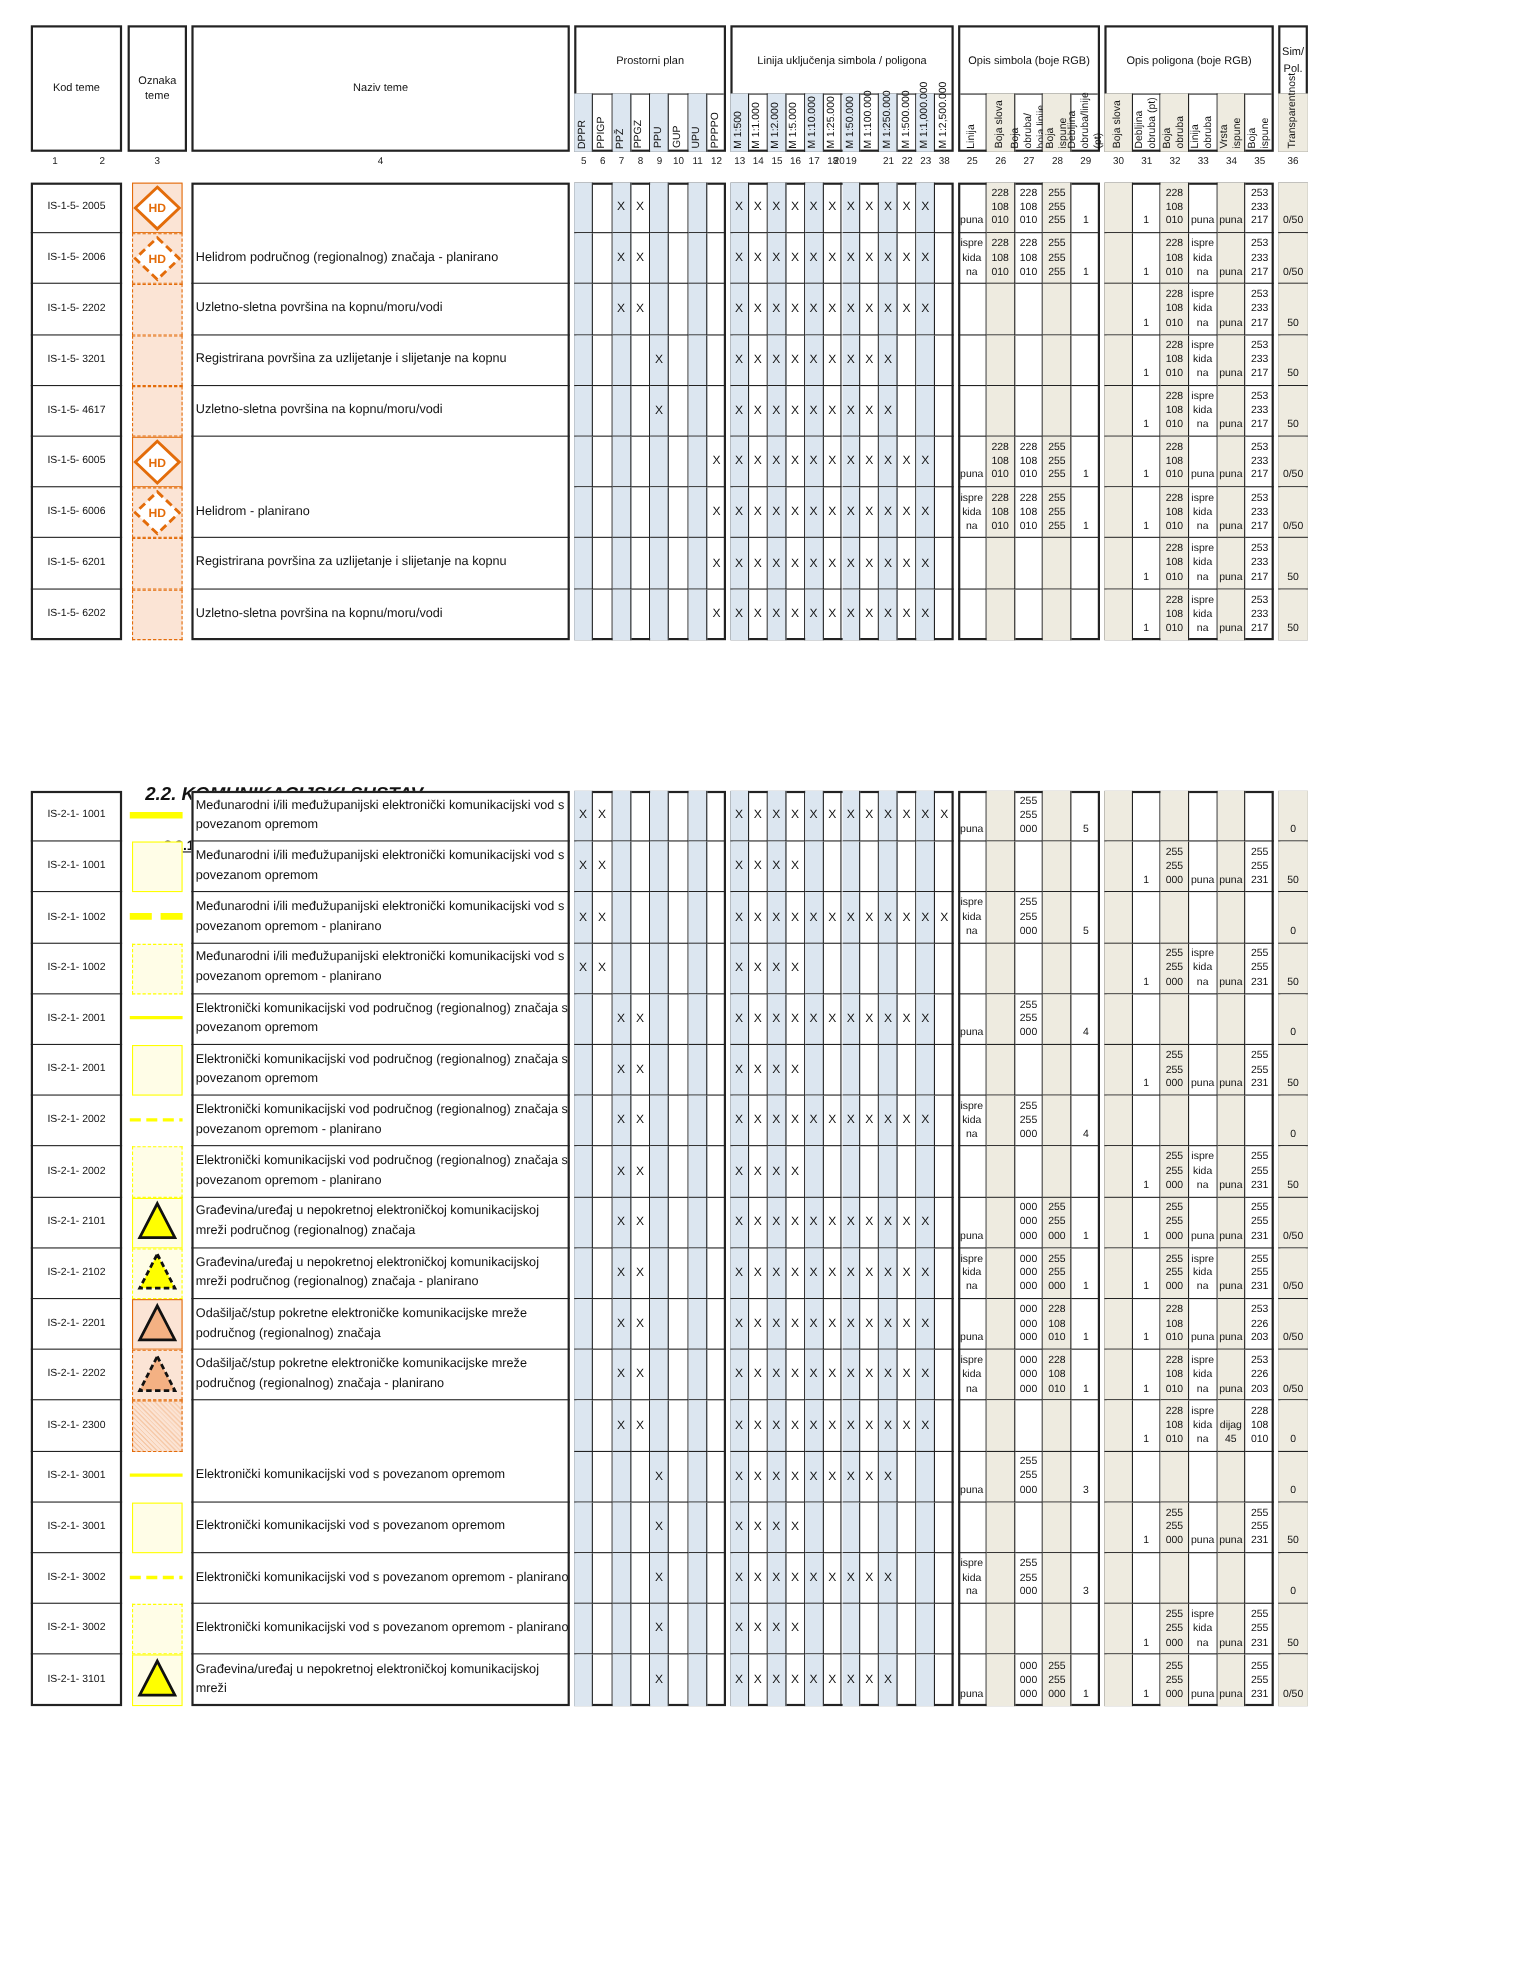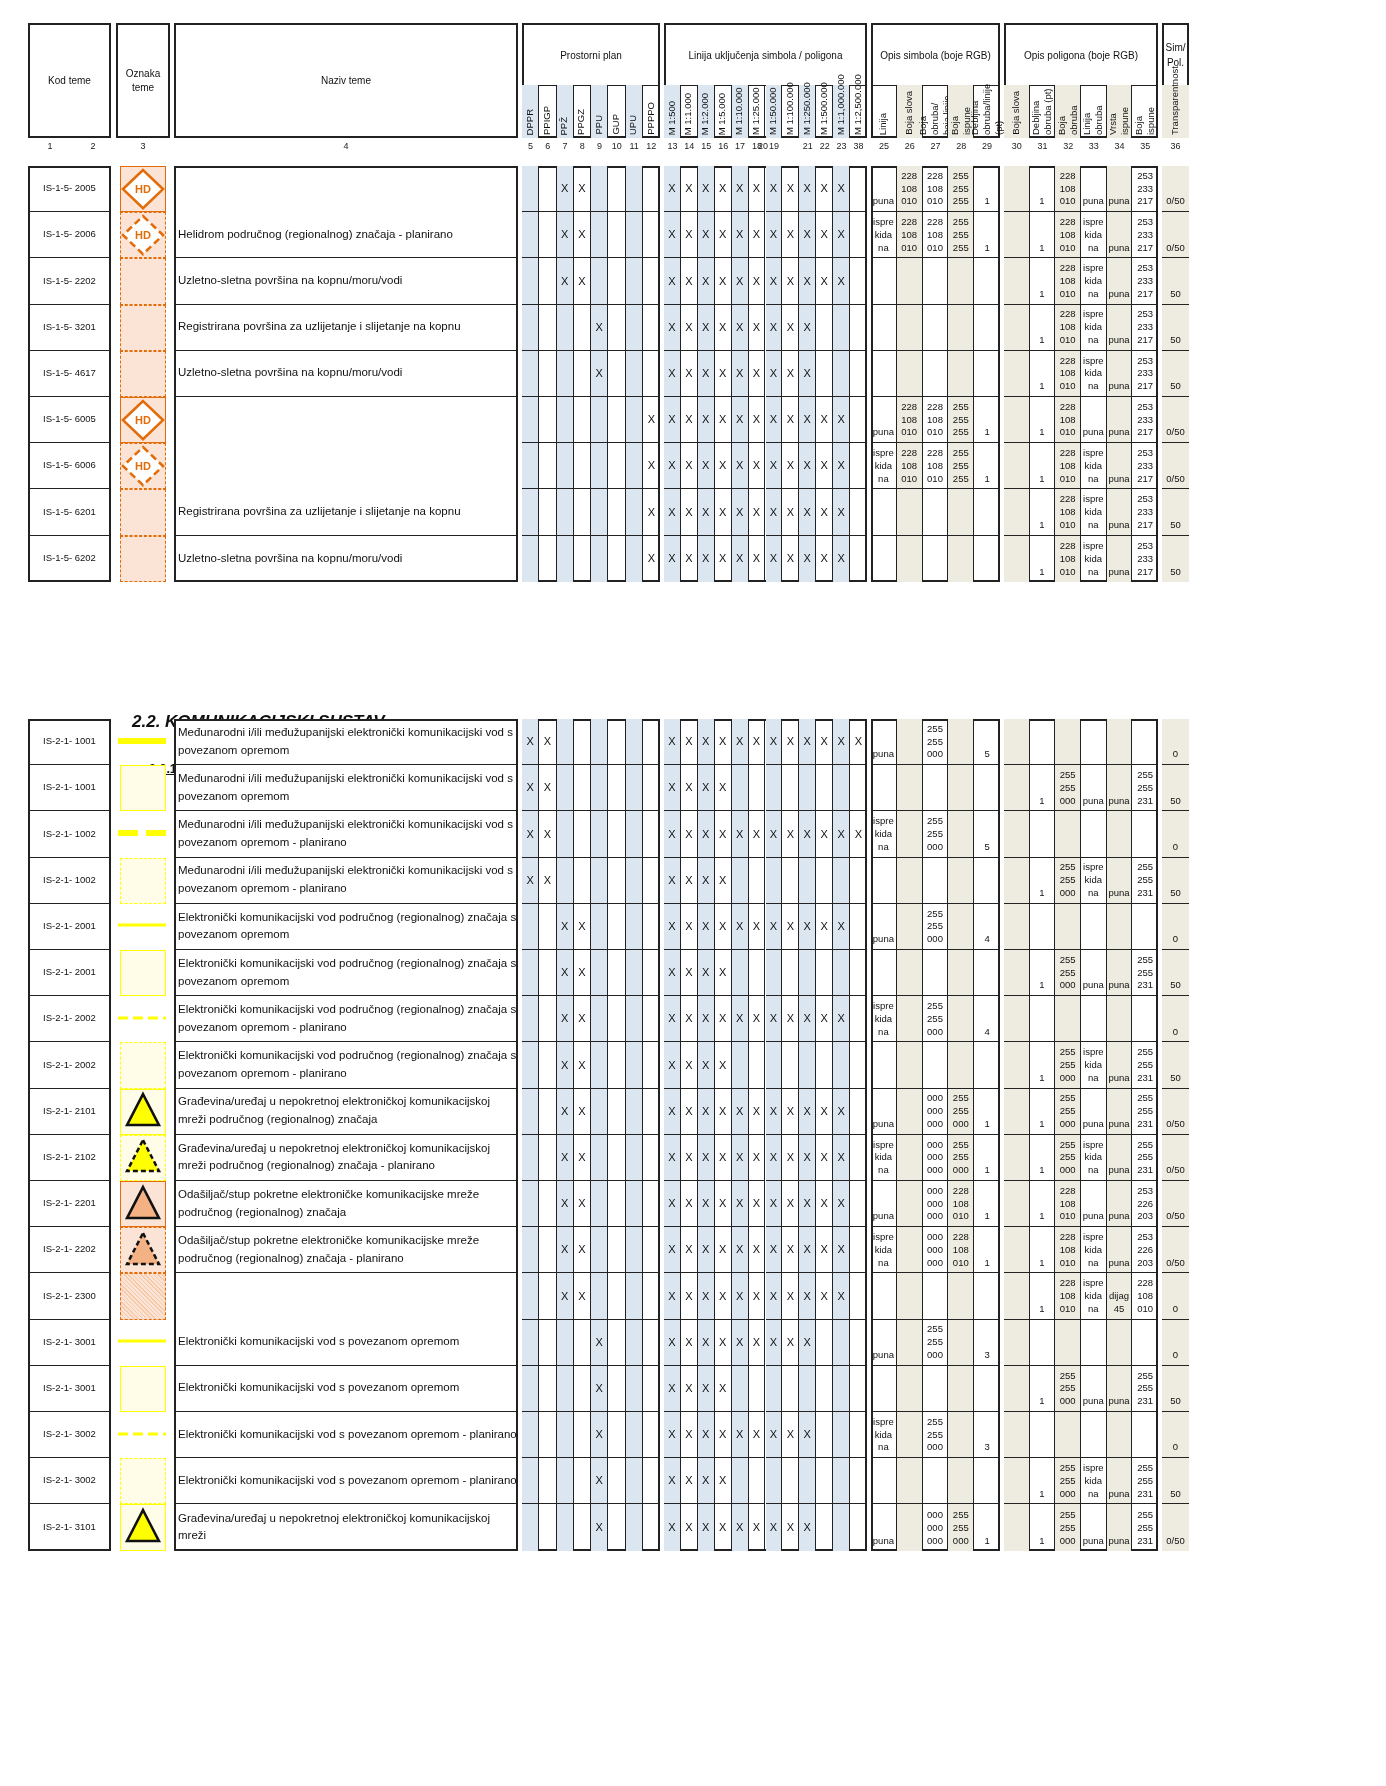--- a/index.html
+++ b/index.html
@@ -202,6 +202,7 @@
     <div class="cell name" style="left:-2px;top:90.4px;width:344px;height:46.2px;border-right:none;">Uzletno-sletna površina na kopnu/moru/vodi</div>
     <div class="cell name" style="left:-2px;top:136.60000000000002px;width:344px;height:46.2px;border-right:none;">Registrirana površina za uzlijetanje i slijetanje na kopnu</div>
     <div class="cell name" style="left:-2px;top:182.8px;width:344px;height:46.2px;border-right:none;">Uzletno-sletna površina na kopnu/moru/vodi</div>
+    <div class="cell name" style="left:-2px;top:275.20000000000005px;width:344px;height:46.2px;border-right:none;">Helidrom - planirano</div>
     <div class="cell name" style="left:-2px;top:321.40000000000003px;width:344px;height:46.2px;border-right:none;">Registrirana površina za uzlijetanje i slijetanje na kopnu</div>
     <div class="cell name" style="left:-2px;top:367.6px;width:344px;height:46.2px;border-right:none;border-bottom:none;">Uzletno-sletna površina na kopnu/moru/vodi</div>
   </div>

